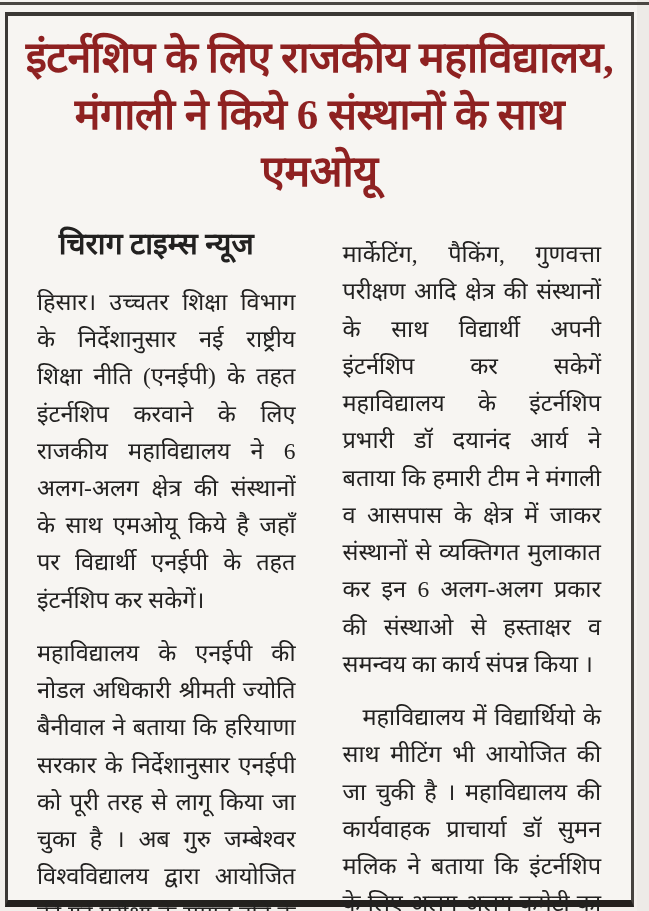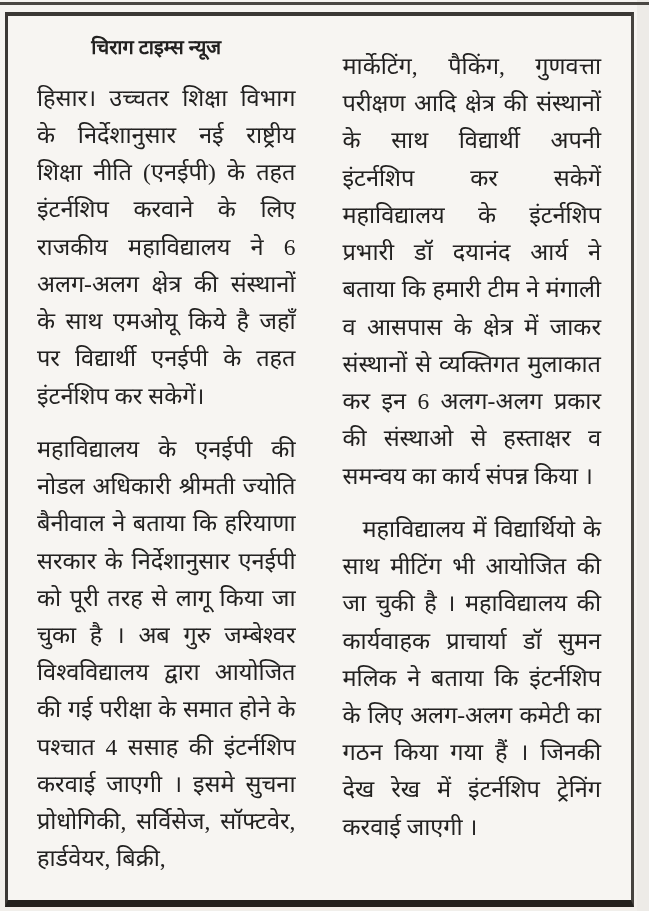--- a/index.html
+++ b/index.html
@@ -78,6 +78,10 @@
 
   <div class="clip-box">
 
+    <h1 class="headline">
+      <span class="hl-line">इंटर्नशिप के लिए राजकीय महाविद्यालय,</span>
+      <span class="hl-line">मंगाली ने किये 6 संस्थानों के साथ एमओयू</span>
+    </h1>
 
     <div class="body-wrap">
 

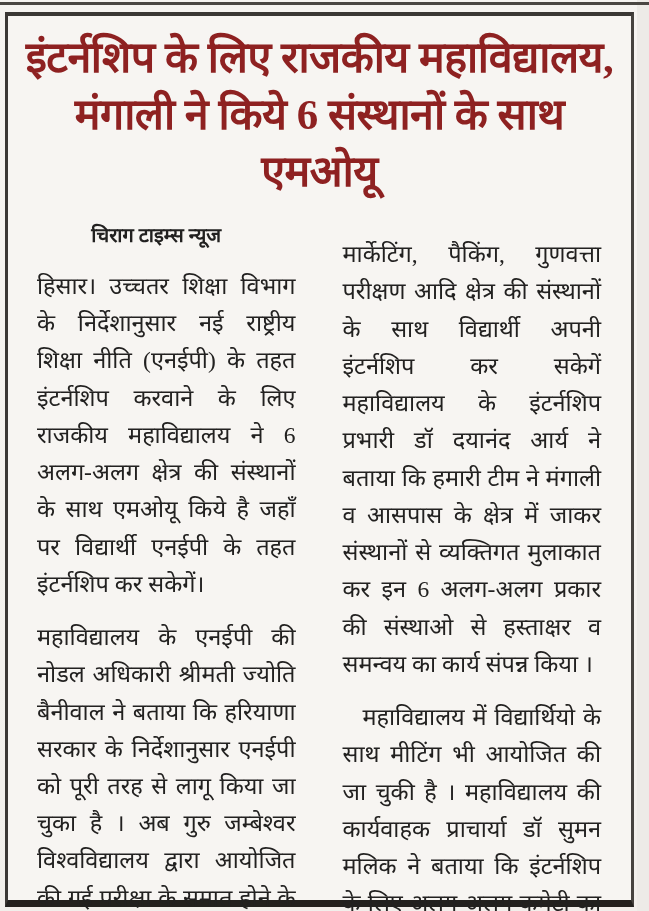--- a/index.html
+++ b/index.html
@@ -58,7 +58,7 @@
   .byline{
     text-align:center;
     font-weight:700;
-    font-size:20px;
+    font-size:30px;
     margin:0 20px 2px 0;
   }
   .col p{margin:16px;}

